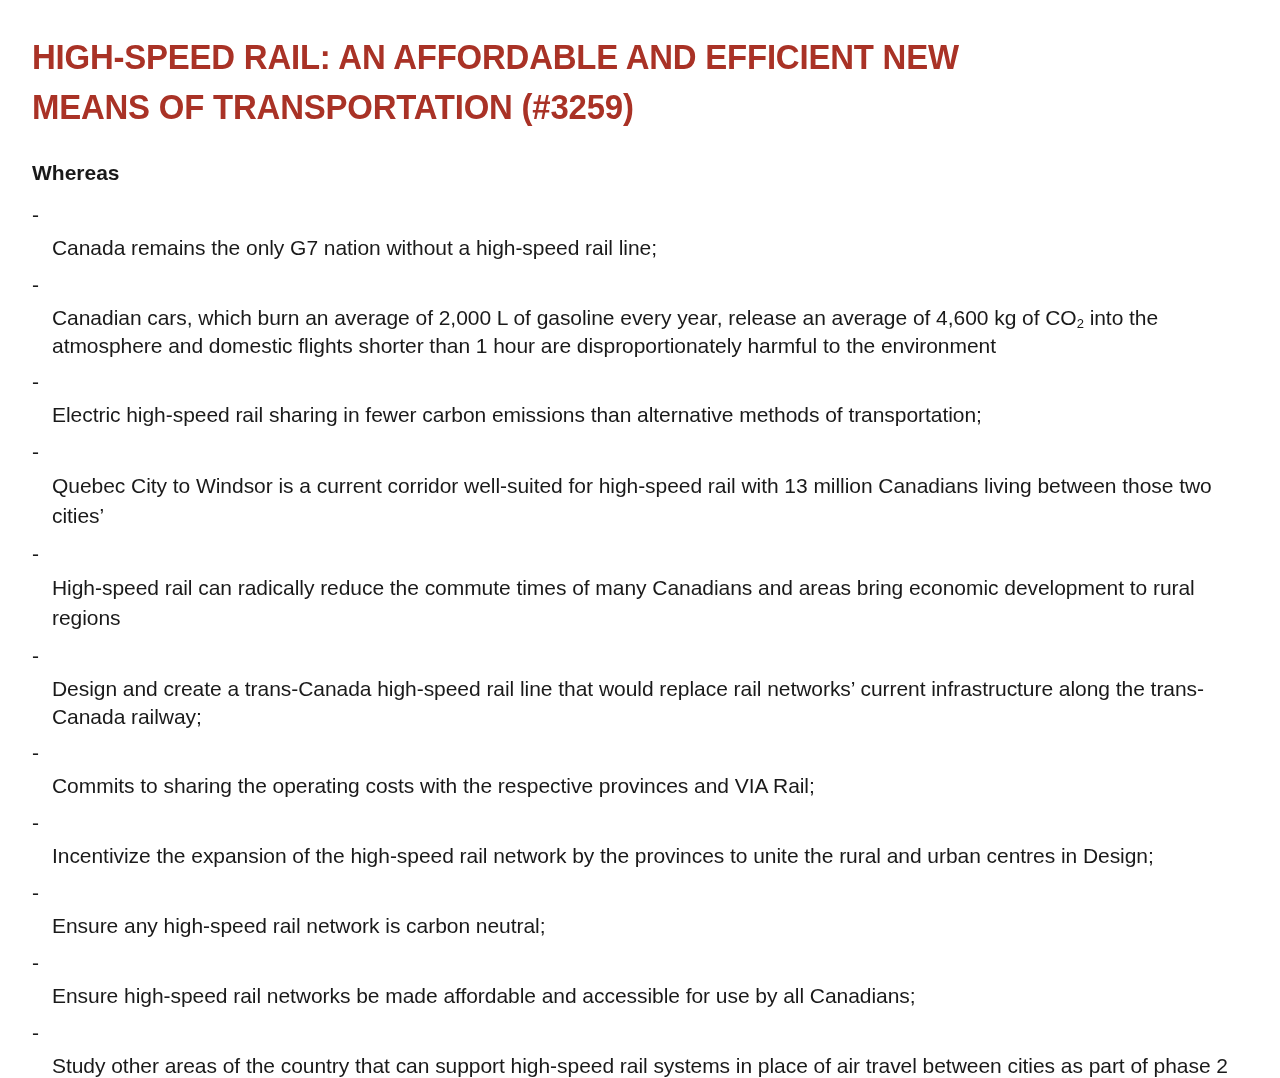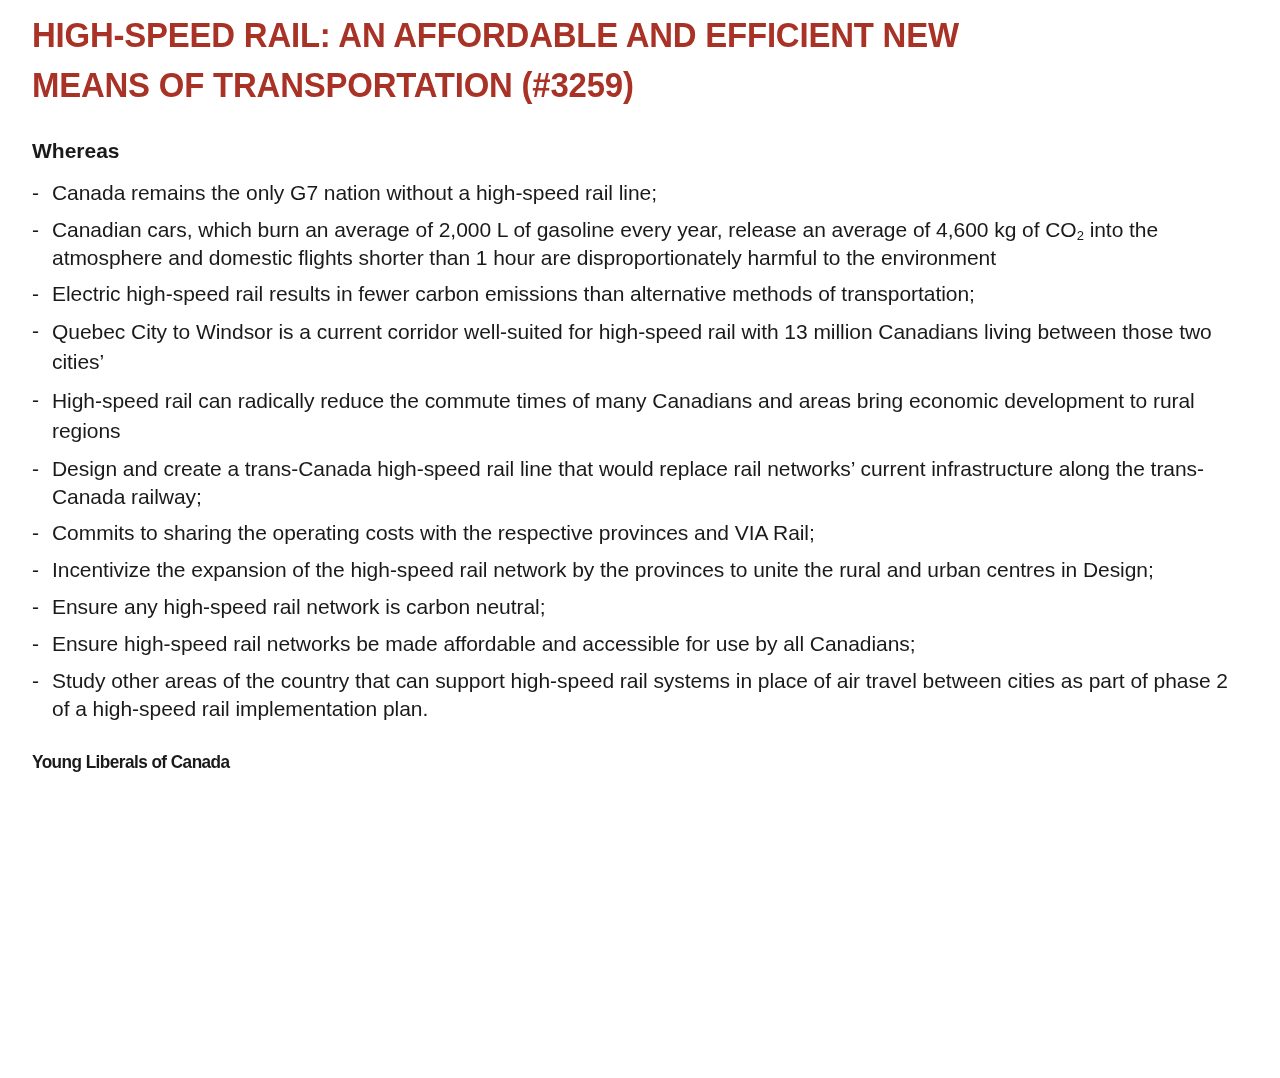--- a/index.html
+++ b/index.html
@@ -18,7 +18,7 @@
     box-sizing: border-box;
     width: 1280px;
     height: 1078px;
-    padding: 10px 44px 10px 32px;
+    padding: 32px 44px 10px 32px;
     position: relative;
   }
   .doc-title {

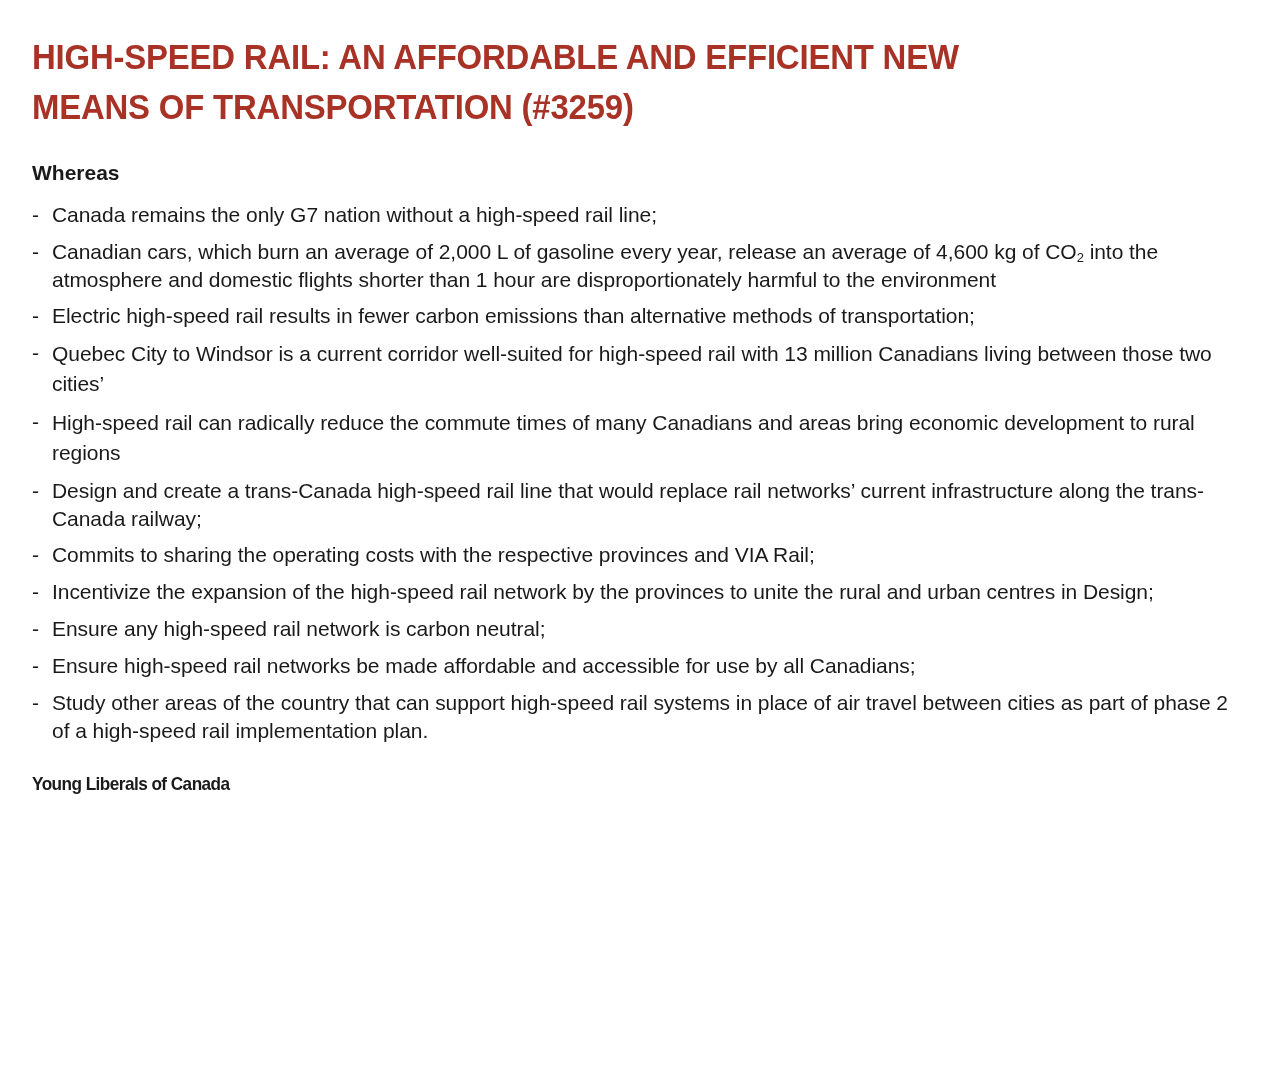--- a/index.html
+++ b/index.html
@@ -63,6 +63,7 @@
   ul.bullets li .text {
     flex: 1 1 auto;
     max-width: 1185px;
+    margin-top: 33px;
   }
   .loose li {
     line-height: 1.42;

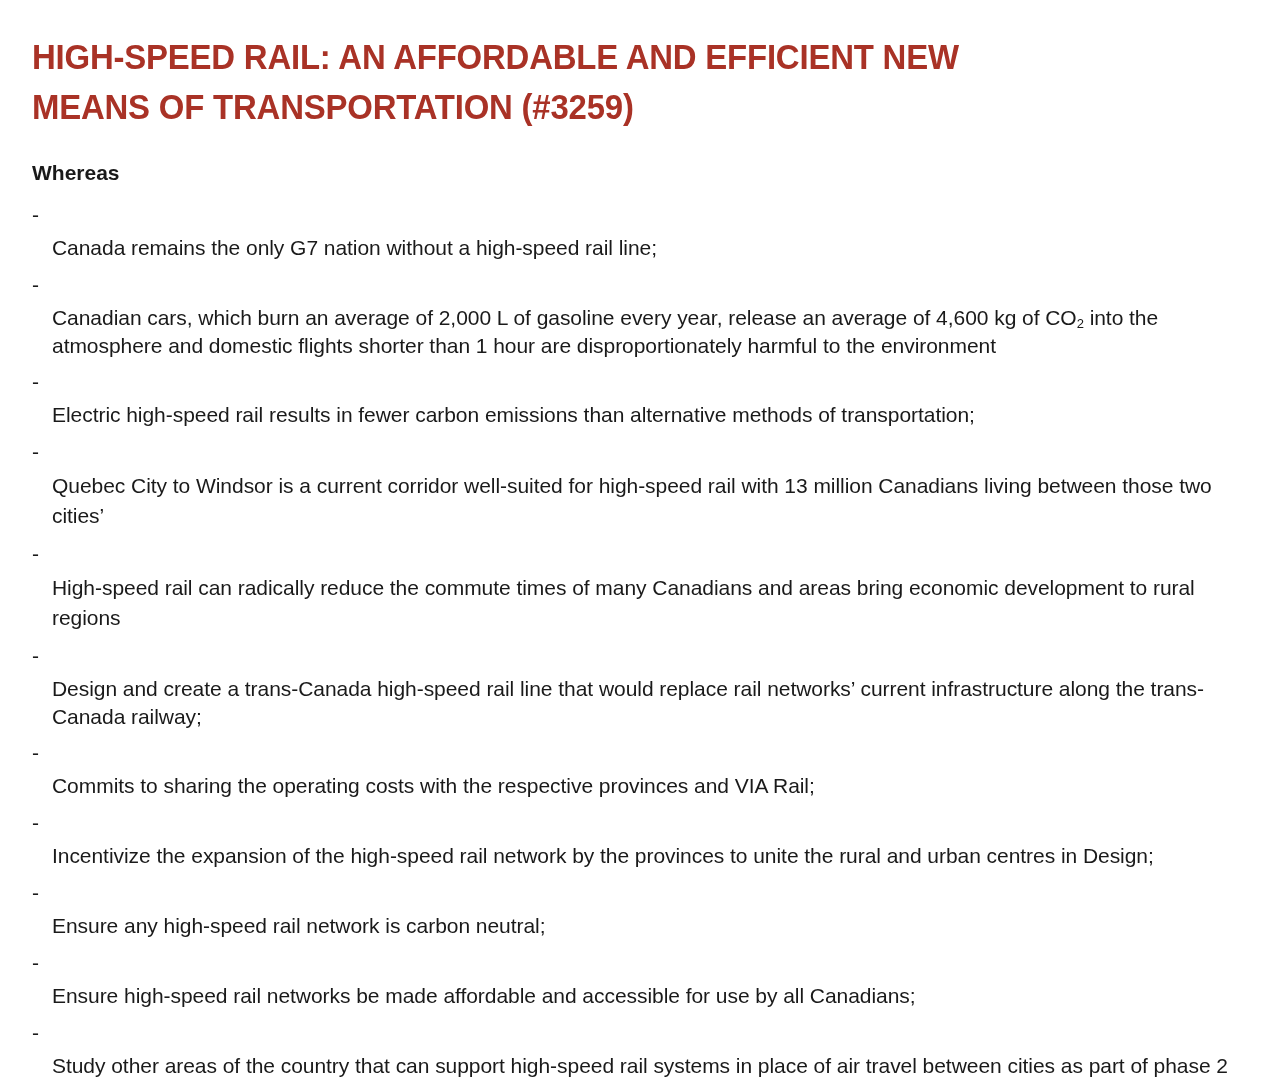--- a/index.html
+++ b/index.html
@@ -104,7 +104,7 @@
     </li>
     <li>
       <span class="dash">-</span>
-      <span class="text">Electric high-speed rail results in fewer carbon emissions than alternative methods of transportation;</span>
+      <span class="text">Electric high-speed rail sharing in fewer carbon emissions than alternative methods of transportation;</span>
     </li>
     <li class="loose-item">
       <span class="dash">-</span>

